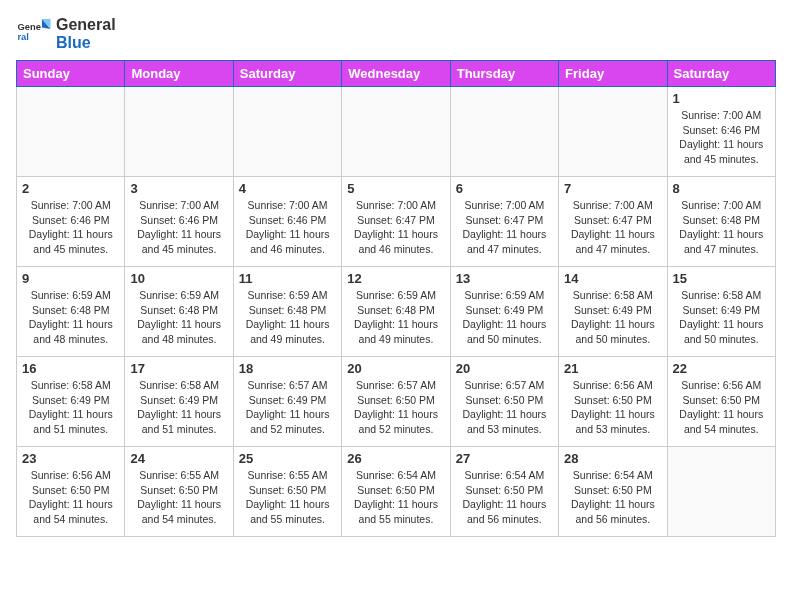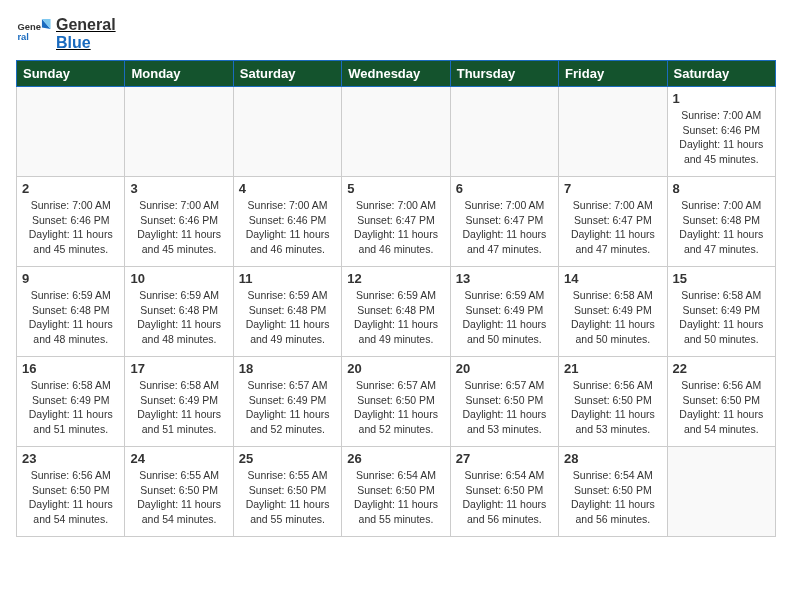--- a/index.html
+++ b/index.html
@@ -15,7 +15,6 @@
       justify-content: space-between;
       align-items: flex-start;
       margin-bottom: 8px;
-      text-decoration: underline;
     }
     .logo {
       display: flex;

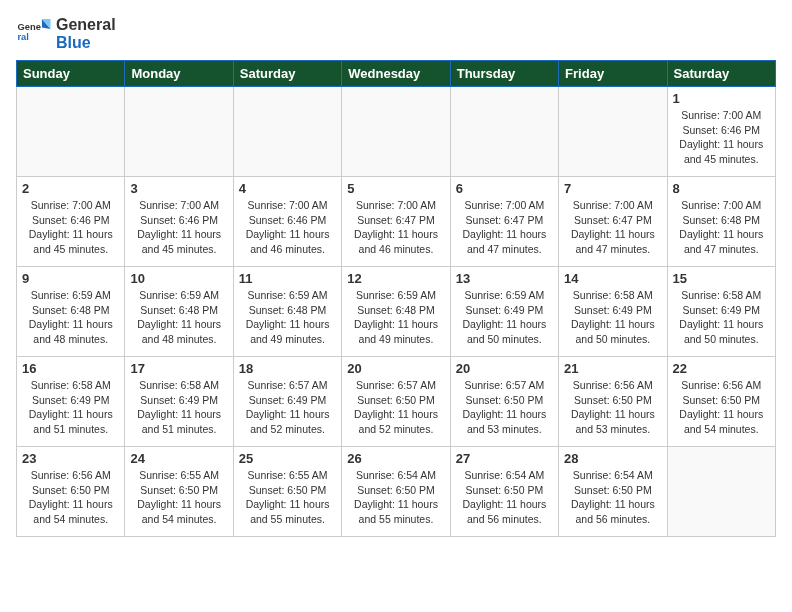--- a/index.html
+++ b/index.html
@@ -40,7 +40,7 @@
       border: 1px solid #ccc;
     }
     .calendar th {
-      background: #14532d;
+      background: #d946ef;
       color: #fff;
       font-size: 13px;
       font-weight: bold;

